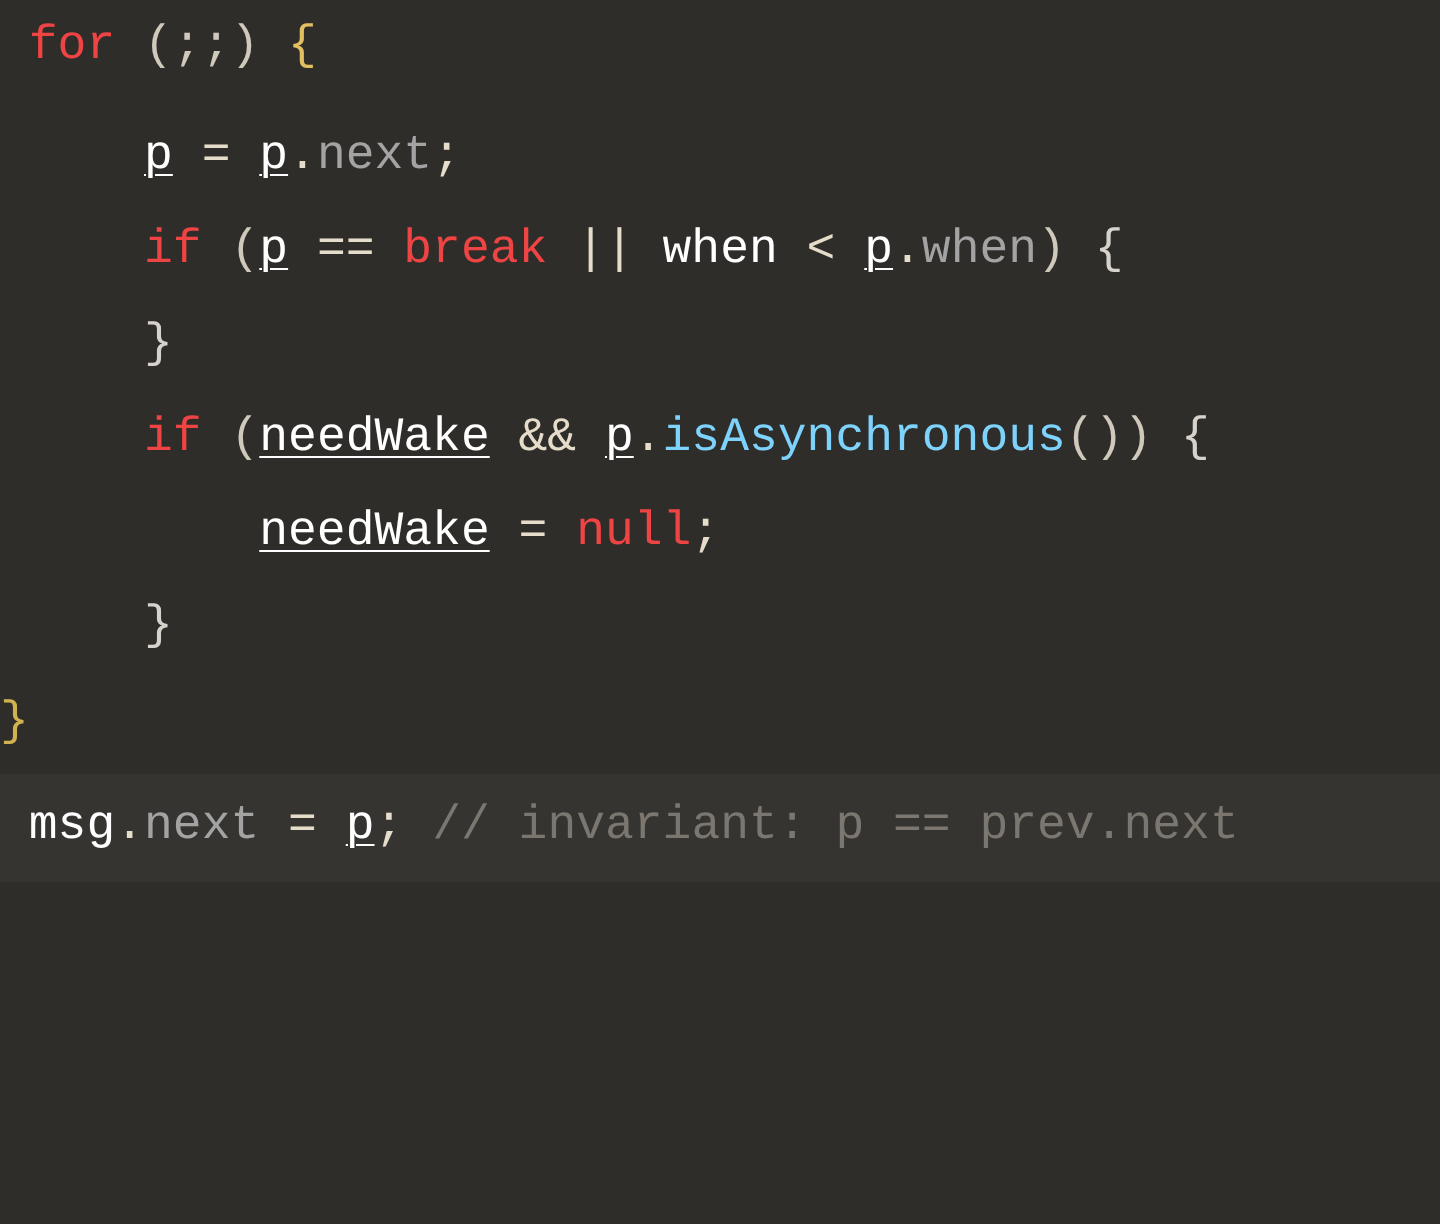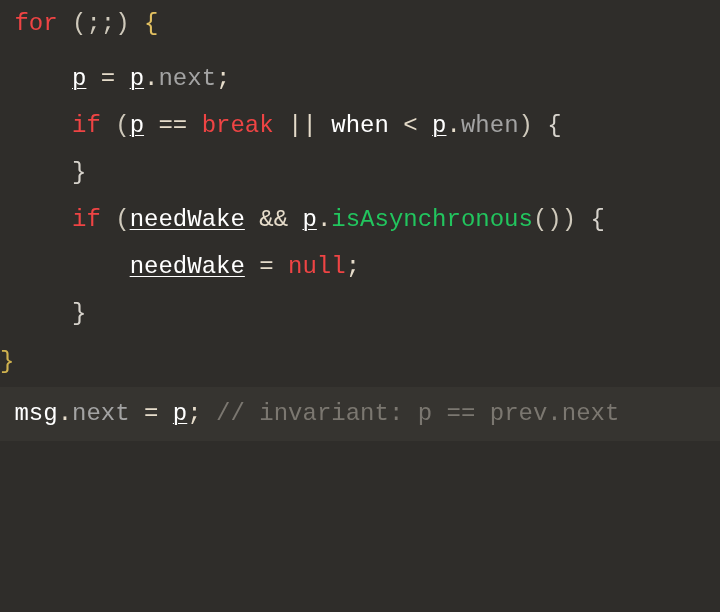--- a/index.html
+++ b/index.html
@@ -27,7 +27,7 @@
     position: relative;
   }
   .kw   { color: #ef4444; }            
-  .kw2  { color: #22c55e; } 
+  .kw2  { color: #7dd3fc; } 
   .red  { color: #a3a3a3; }            
   .id   { color: #ffffff; }            
   .op   { color: #e6dcca; }

